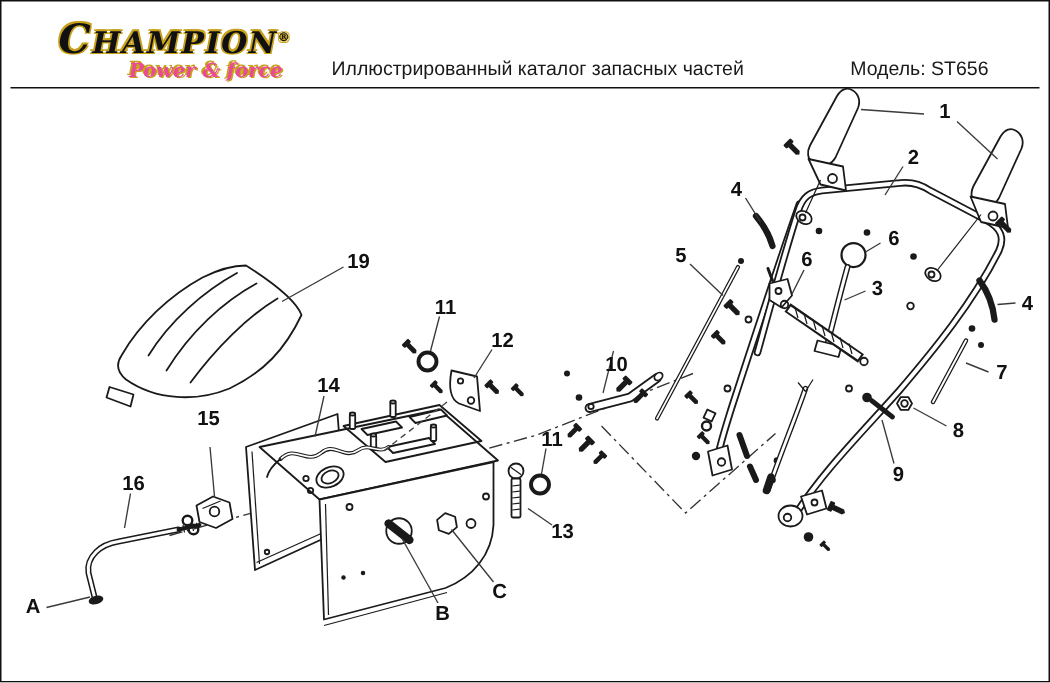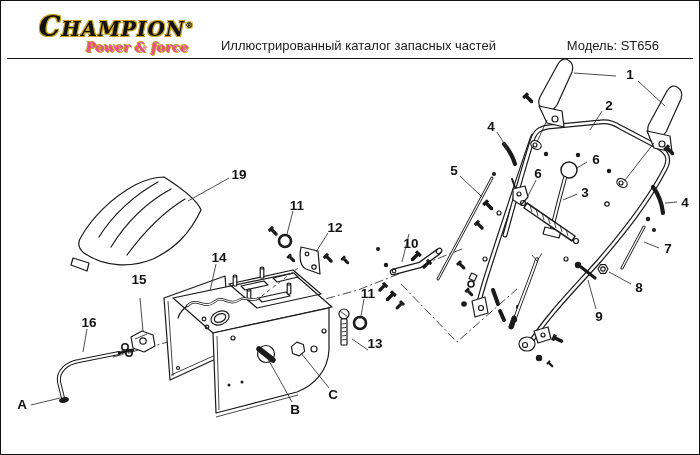--- a/index.html
+++ b/index.html
@@ -352,7 +352,7 @@
         <div class="callout" style="left: 138px; top: 278px;">15</div>
         <div class="callout" style="left: 367px; top: 292px;">11</div>
         <div class="callout" style="left: 88px; top: 321px;">16</div>
-        <div class="callout" style="left: 374px; top: 342px;">13</div>
+        <div class="callout" style="left: 374px; top: 353px;">13</div>
         <div class="callout" style="left: 21px; top: 403px;">A</div>
         <div class="callout" style="left: 294px; top: 408px;">B</div>
         <div class="callout" style="left: 332px; top: 393px;">C</div>

